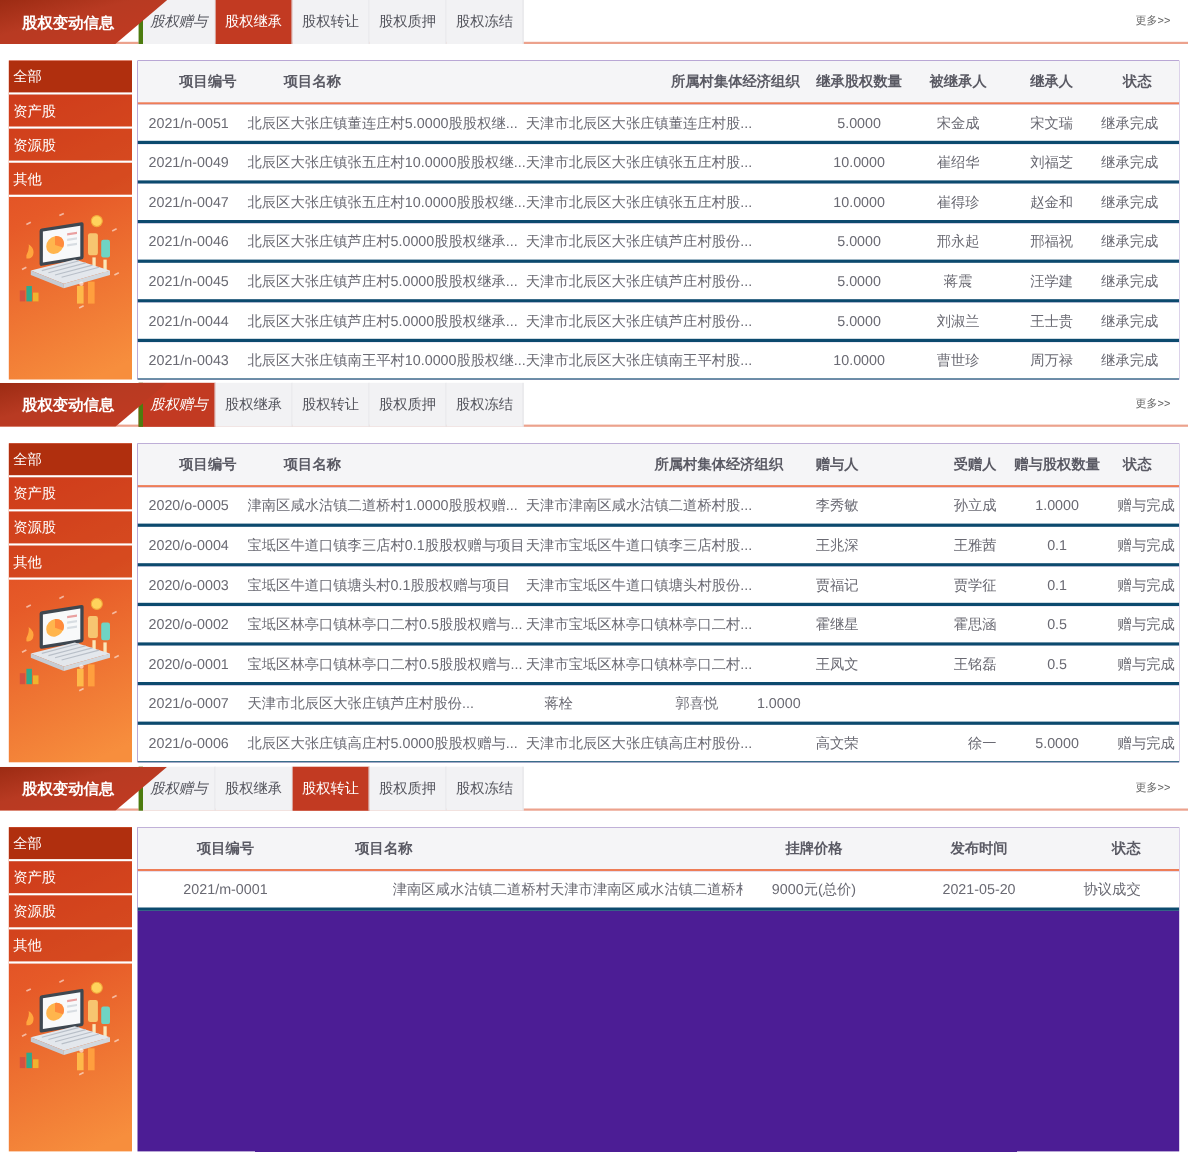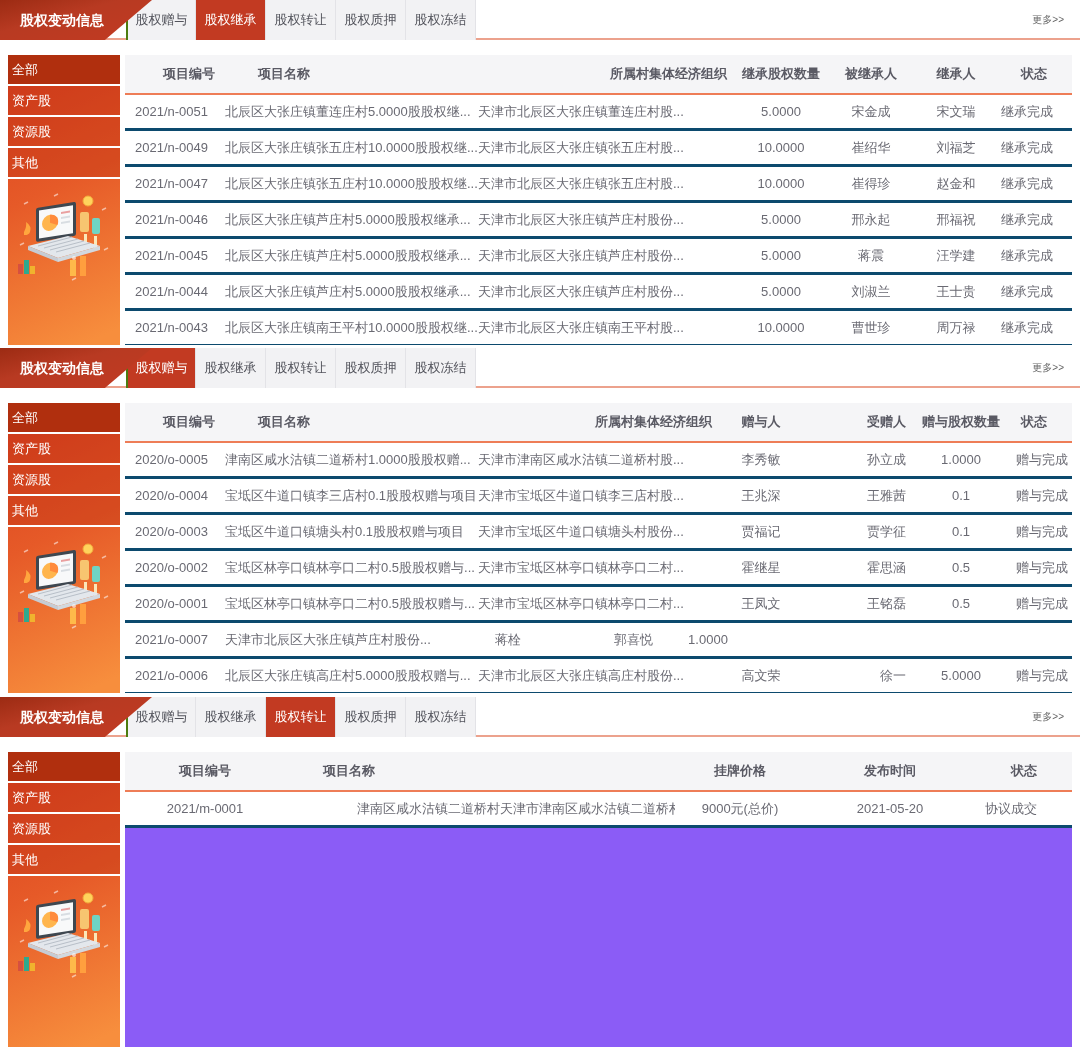--- a/index.html
+++ b/index.html
@@ -22,7 +22,7 @@
   .tabs{position:absolute;left:126px;top:0;height:40px;display:flex;}
   .tab{width:70px;height:40px;line-height:40px;text-align:center;font-size:13px;color:#53545c;
     background:#f2f2f4;border-right:1px solid #e3e3e7;cursor:pointer;white-space:nowrap;overflow:hidden;}
-  .tab:first-child{border-left:2px solid #4d7c0f;}
+  .tab:first-child{border-left:4px solid #4d7c0f;font-style:italic;}
   .tab.active{background:var(--accent,#c23a22);color:#fff;}
   .more{position:absolute;right:16px;top:0;line-height:40px;font-size:10px;color:#666;cursor:pointer;}
 

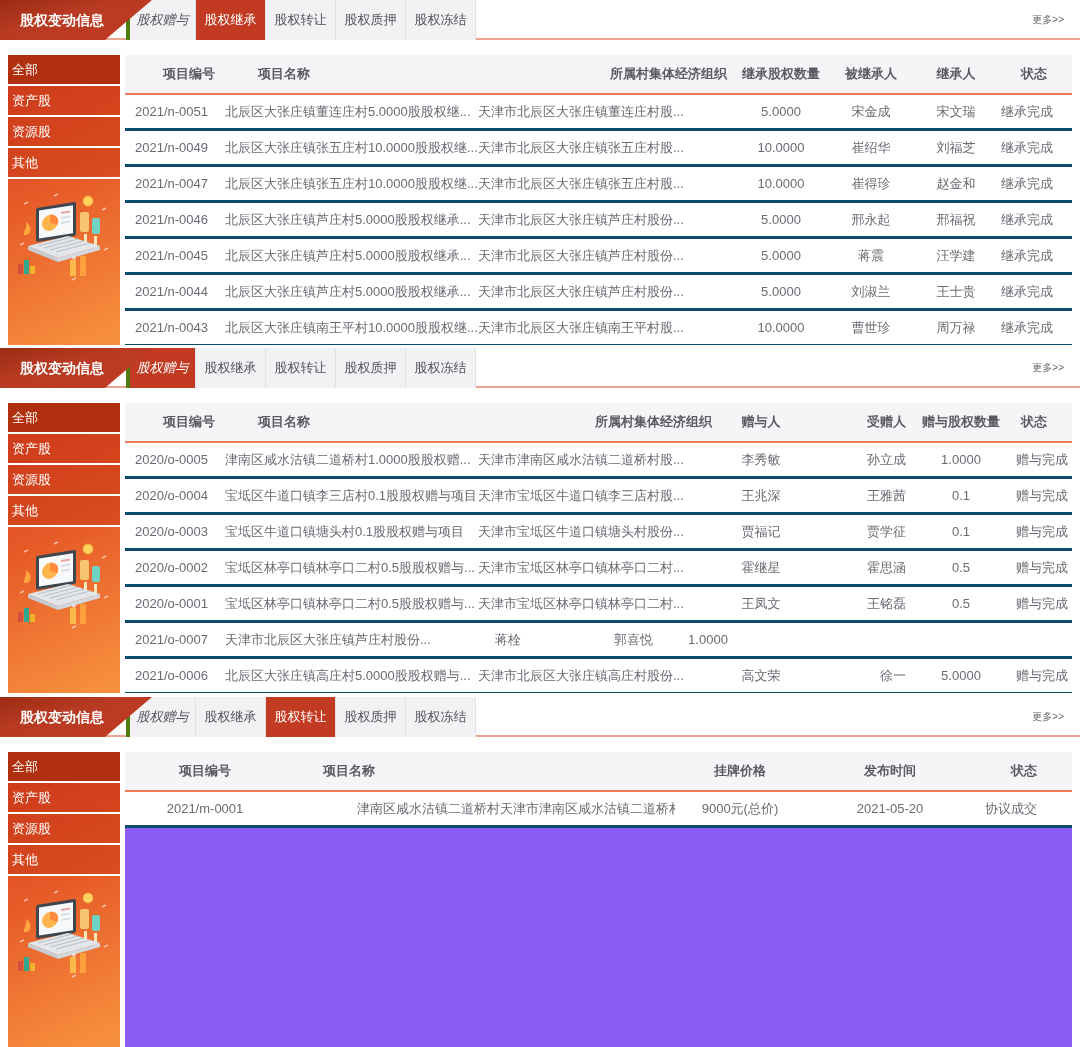--- a/index.html
+++ b/index.html
@@ -36,7 +36,7 @@
   .side-item.active{background:#b02f0e;}
   .illus{position:absolute;left:6px;top:135px;width:100px;height:100px;}
 
-  .table{position:absolute;left:125px;right:8px;top:0;bottom:0;overflow:hidden;background:#8b5cf6;}
+  .table{position:absolute;left:125px;right:8px;top:0;bottom:0;overflow:hidden;background:#4c1d95;}
   .thead{display:flex;height:40px;align-items:center;background:#f5f5f7;
     border-bottom:2px solid var(--underline,#ee7d57);}
   .trow{display:flex;height:36px;align-items:center;border-bottom:3px solid #0c4a6e;background:#fff;cursor:pointer;}

